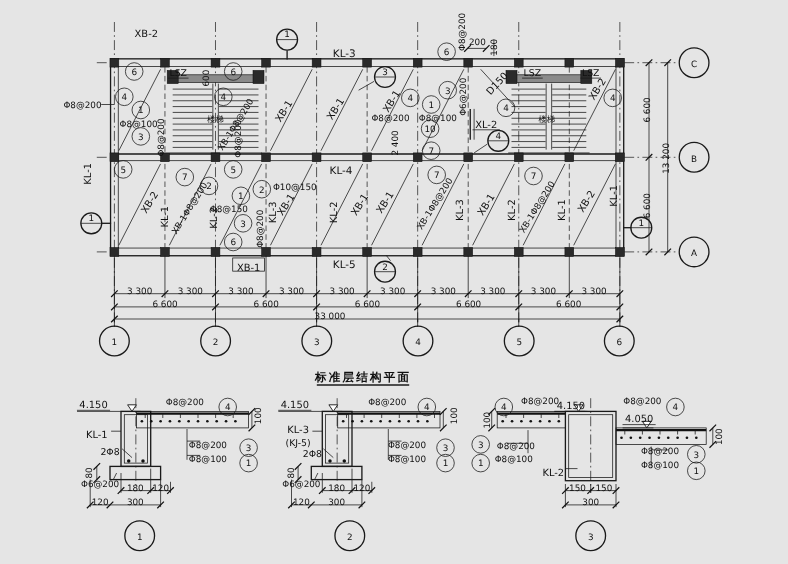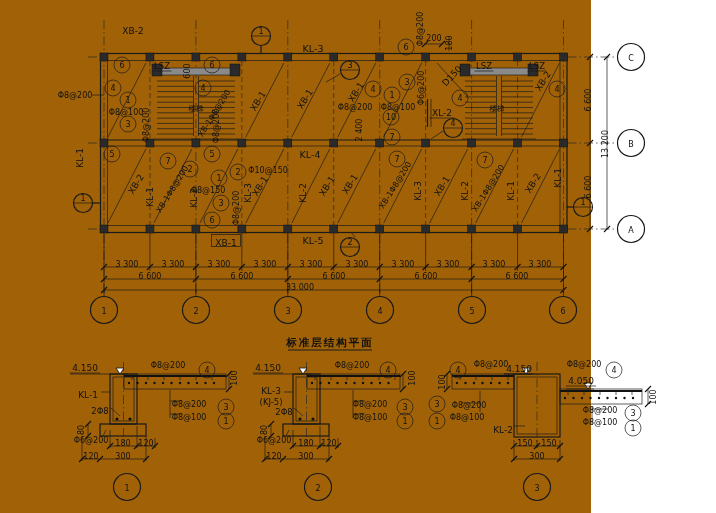--- a/index.html
+++ b/index.html
@@ -3,7 +3,7 @@
 <meta charset="utf-8">
 <style>
   html,body{margin:0;padding:0;background:#fff;}
-  .page{width:591px;height:513px;background:#a16207;position:relative;font-family:"DejaVu Sans",sans-serif;}
+  .page{width:716px;height:513px;background:#e5e5e5;position:relative;font-family:"DejaVu Sans",sans-serif;}
   svg text{fill:#111;font-family:"DejaVu Sans",sans-serif;}
   .thin{stroke:#1a1a1a;stroke-width:0.7;fill:none}
   .med{stroke:#1a1a1a;stroke-width:1.2;fill:none}

